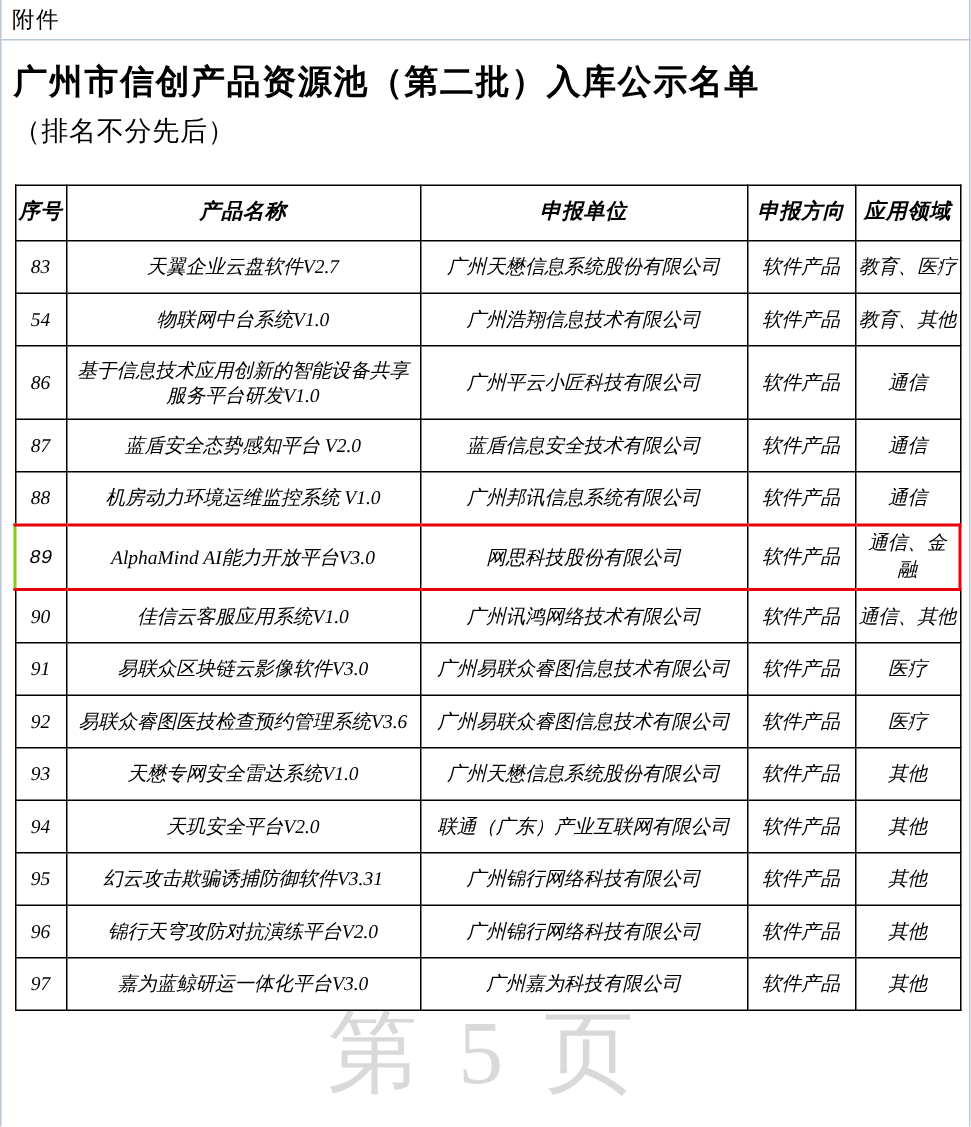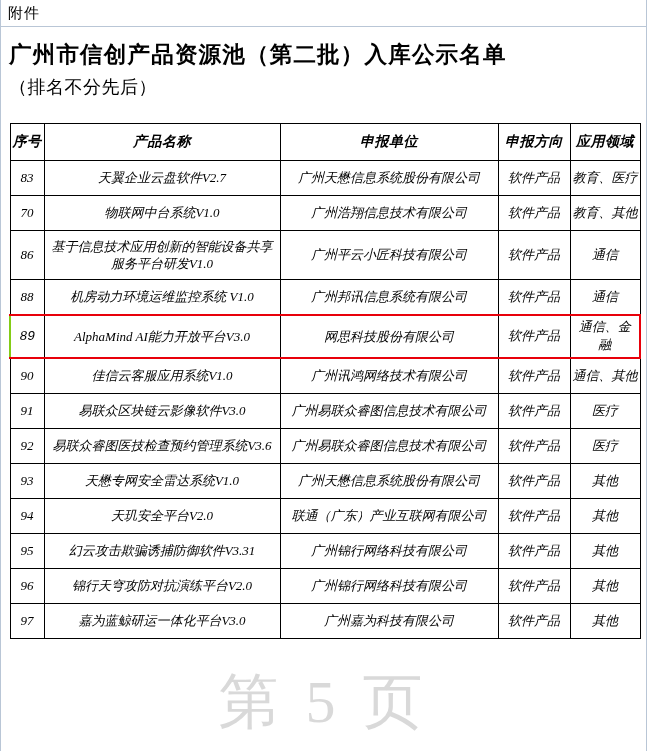--- a/index.html
+++ b/index.html
@@ -180,7 +180,7 @@
             <td>教育、医疗</td>
           </tr>
           <tr class="row">
-            <td>70</td>
+            <td>54</td>
             <td class="name">物联网中台系统V1.0</td>
             <td class="unit">广州浩翔信息技术有限公司</td>
             <td>软件产品</td>

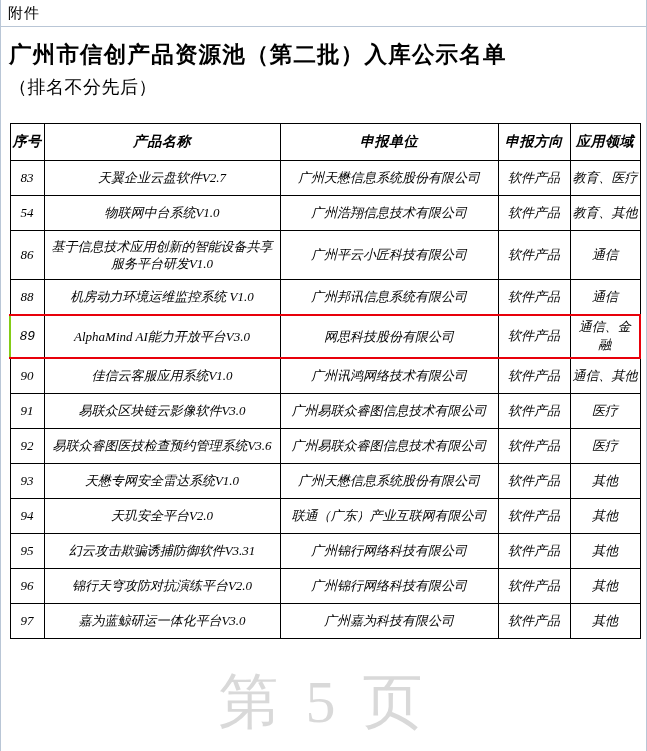--- a/index.html
+++ b/index.html
@@ -194,6 +194,13 @@
             <td>通信</td>
           </tr>
           <tr class="row">
+            <td>87</td>
+            <td class="name">蓝盾安全态势感知平台  V2.0</td>
+            <td class="unit">蓝盾信息安全技术有限公司</td>
+            <td>软件产品</td>
+            <td>通信</td>
+          </tr>
+          <tr class="row">
             <td>88</td>
             <td class="name">机房动力环境运维监控系统  V1.0</td>
             <td class="unit">广州邦讯信息系统有限公司</td>

